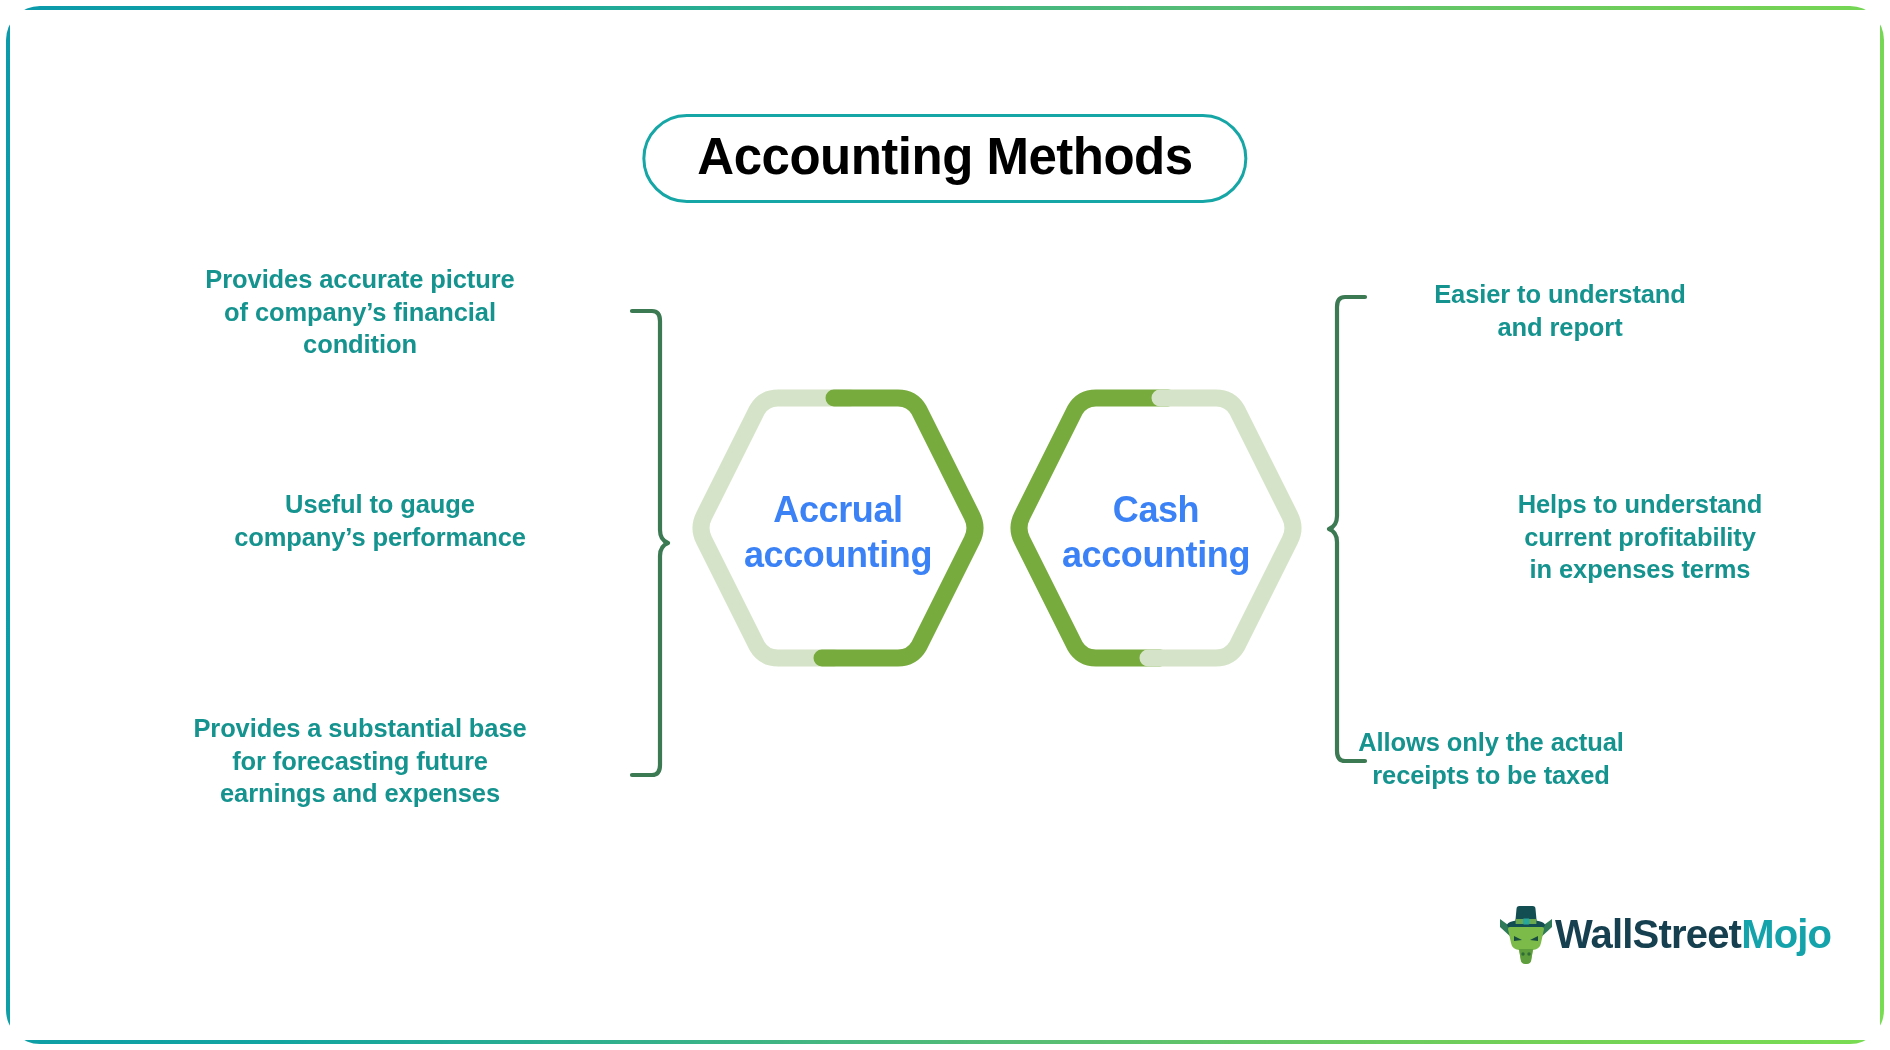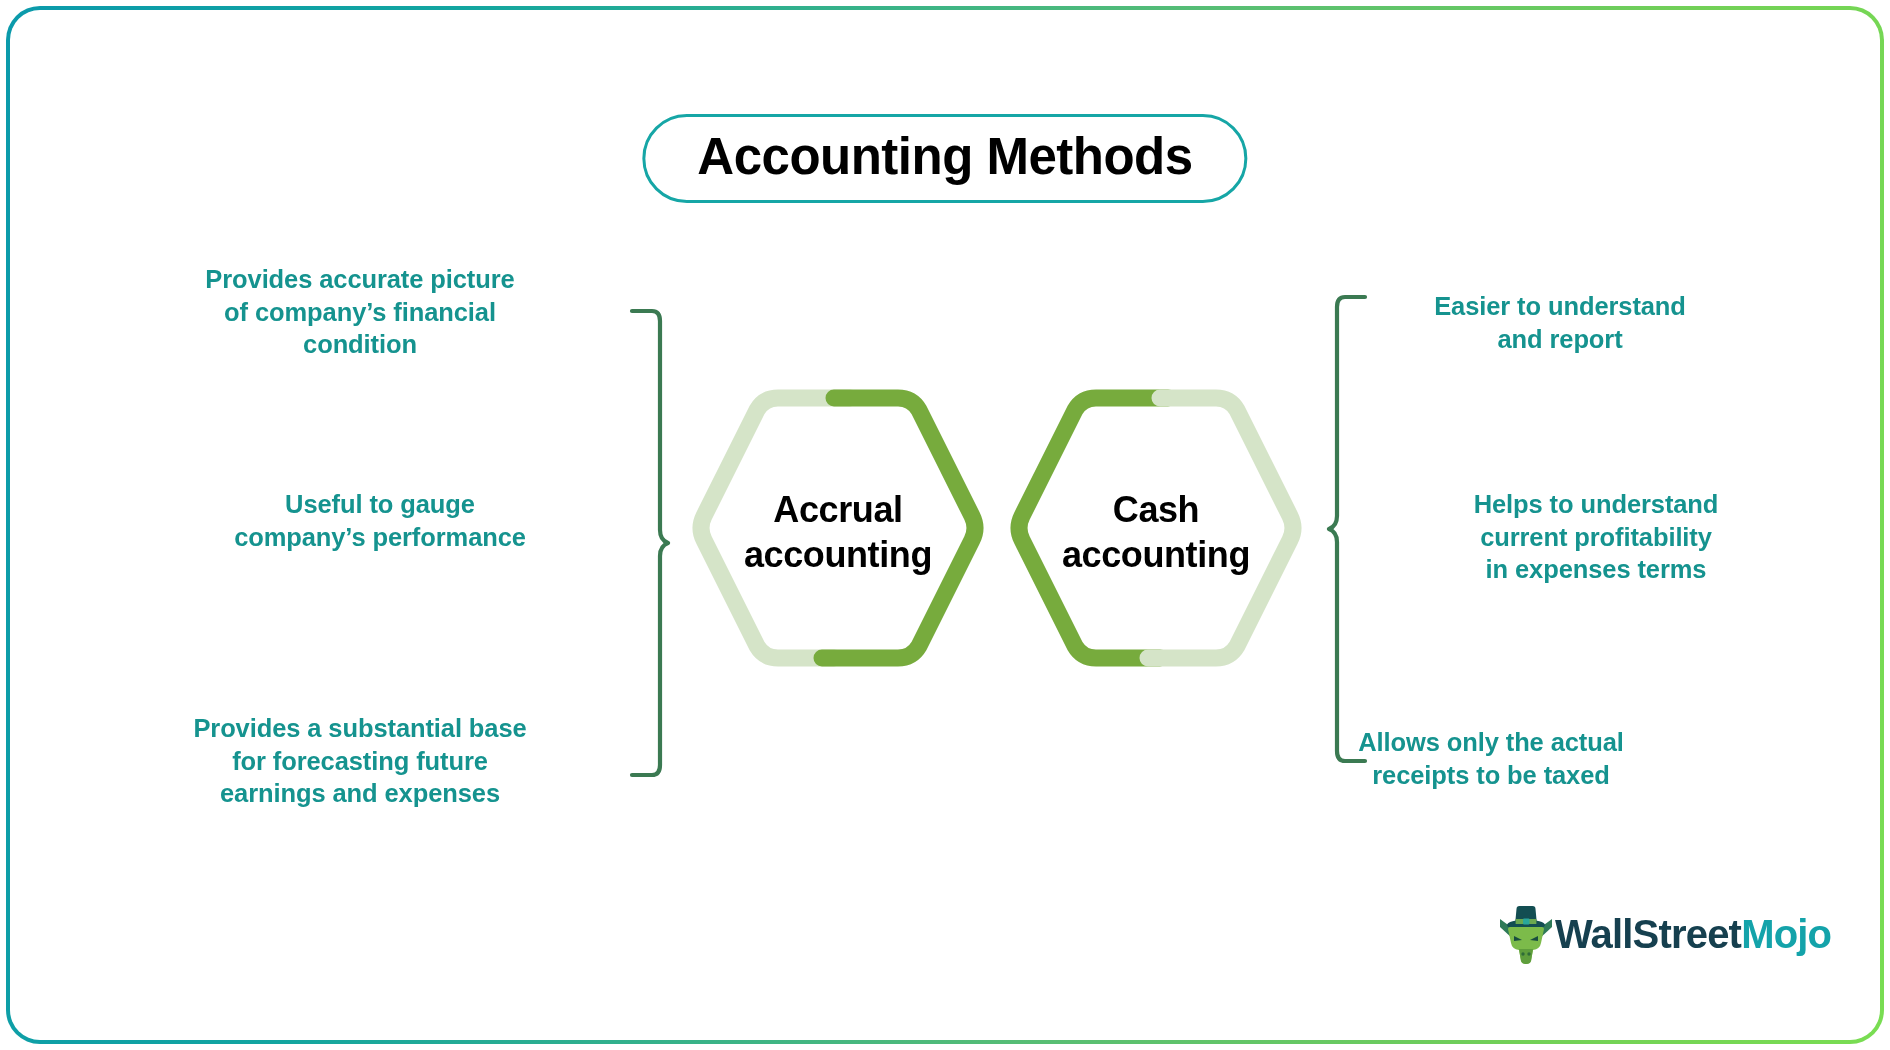--- a/index.html
+++ b/index.html
@@ -29,7 +29,7 @@
     width: 100%;
     height: 100%;
     background: #ffffff;
-    border-radius: 30px;
+    border-radius: 12px;
     overflow: hidden;
     text-decoration: underline;
   }

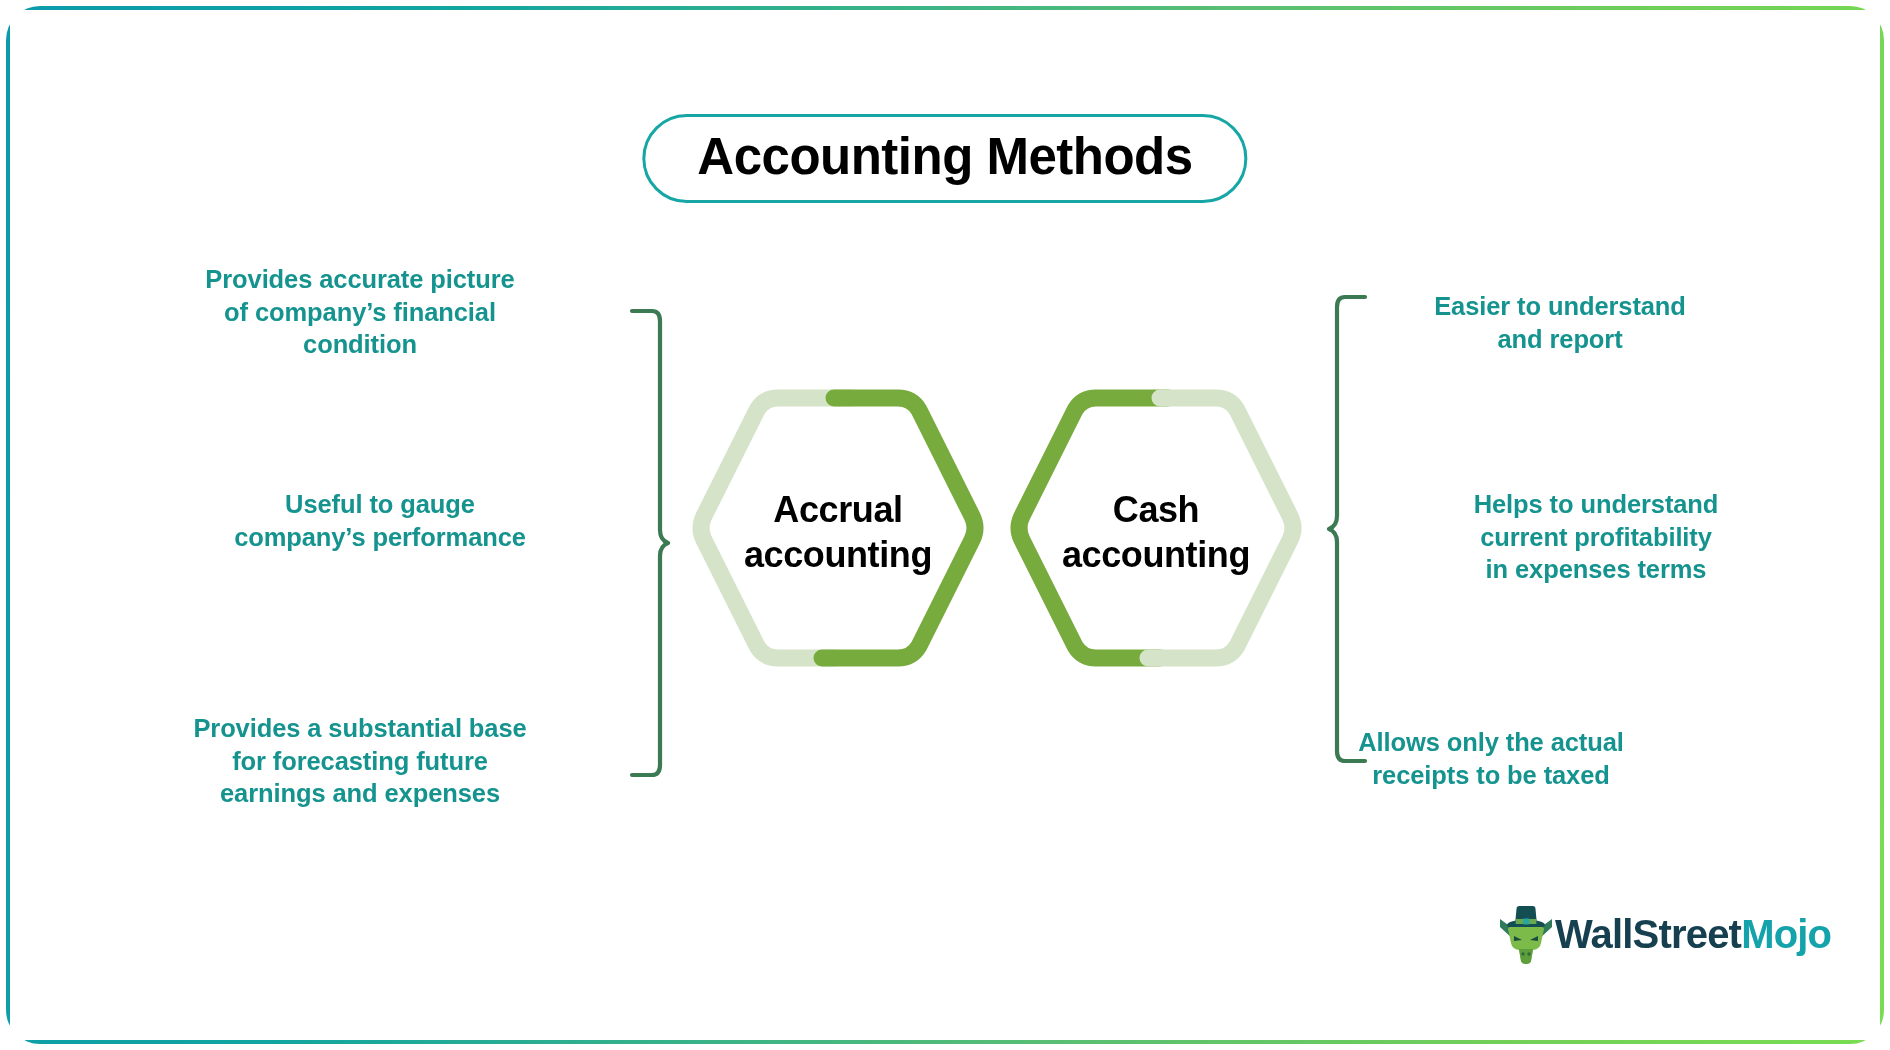--- a/index.html
+++ b/index.html
@@ -70,7 +70,7 @@
   #benefit-left-2  { left: 150px; top: 478px;  width: 440px; }
   #benefit-left-3  { left: 115px; top: 702px;  width: 470px; }
 
-  #benefit-right-1 { left: 1370px; top: 280px; width: 360px; }
+  #benefit-right-1 { left: 1370px; top: 268px; width: 360px; }
   #benefit-right-2 { left: 1396px; top: 478px; width: 380px; }
   #benefit-right-3 { left: 1296px; top: 716px; width: 370px; }
 

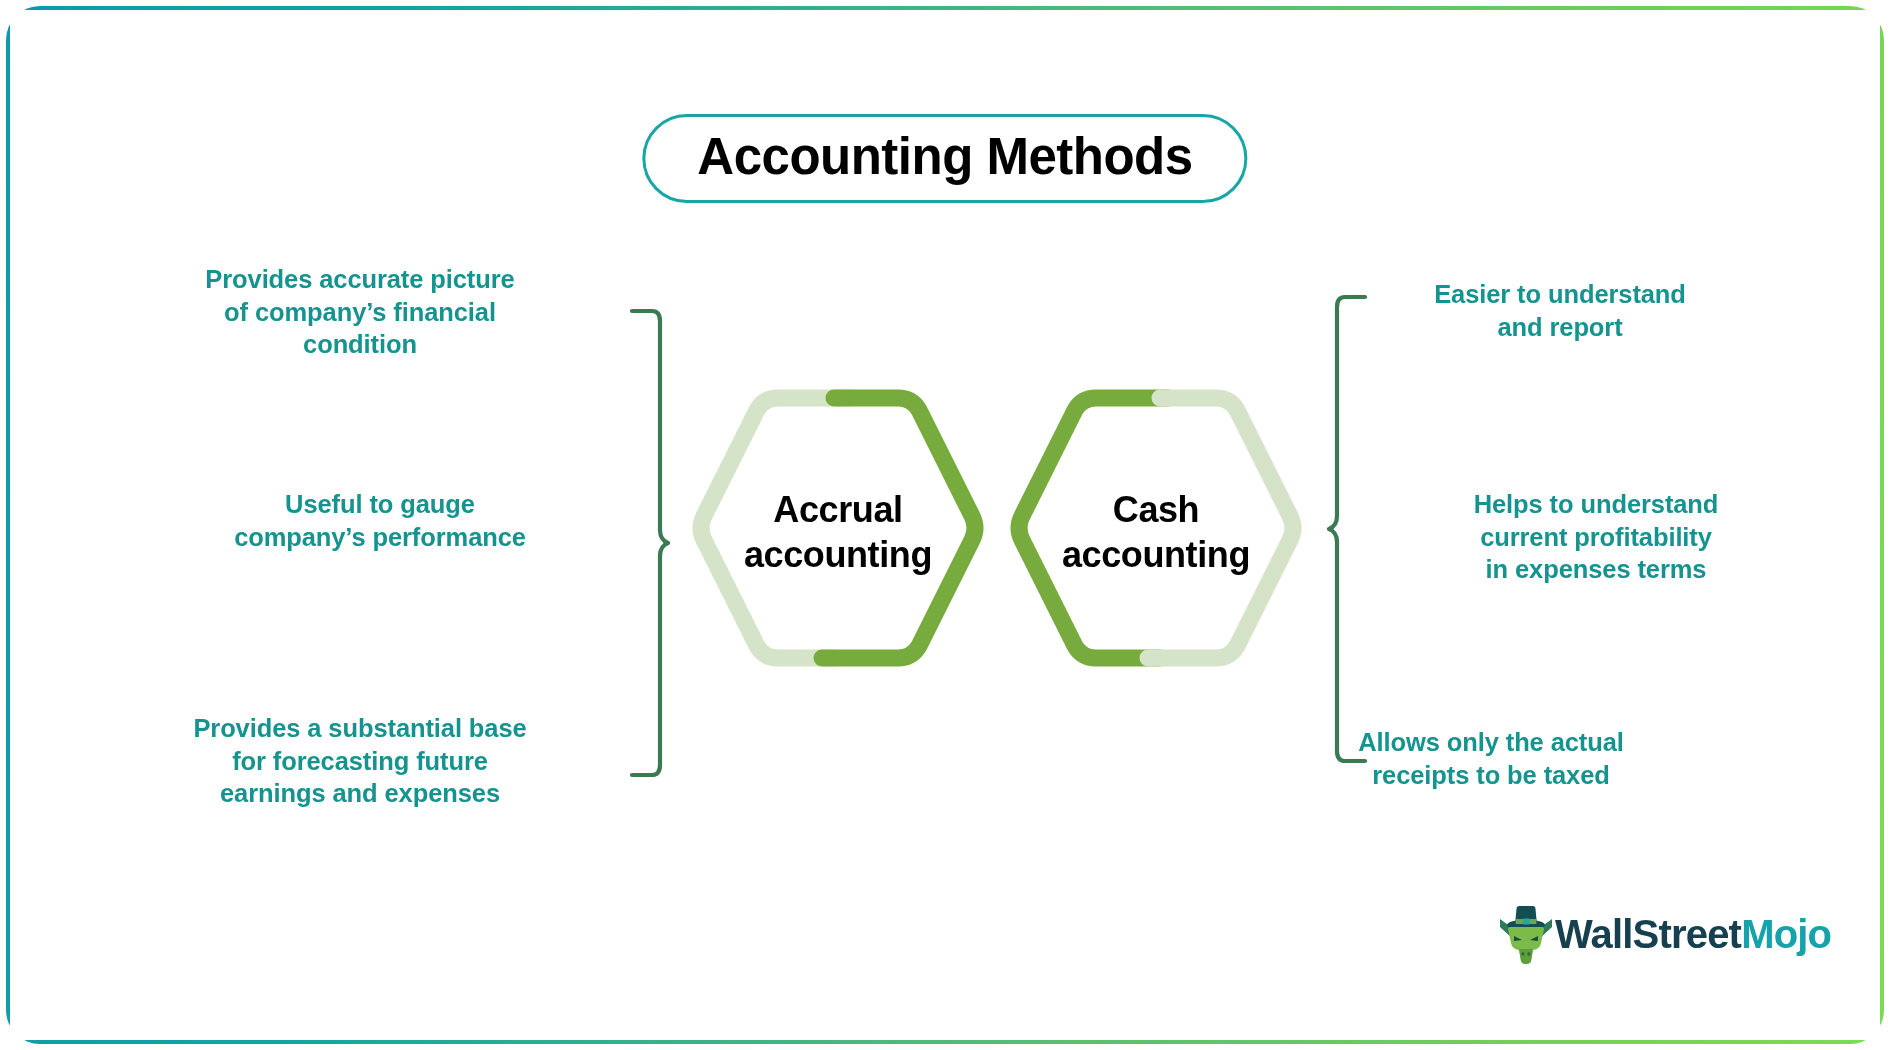--- a/index.html
+++ b/index.html
@@ -110,7 +110,7 @@
     flex-direction: column;
     align-items: center;
     justify-content: center;
-    color: #000000;
+    color: #3b82f6;
     font-size: 36px;
     font-weight: bold;
     line-height: 1.24;

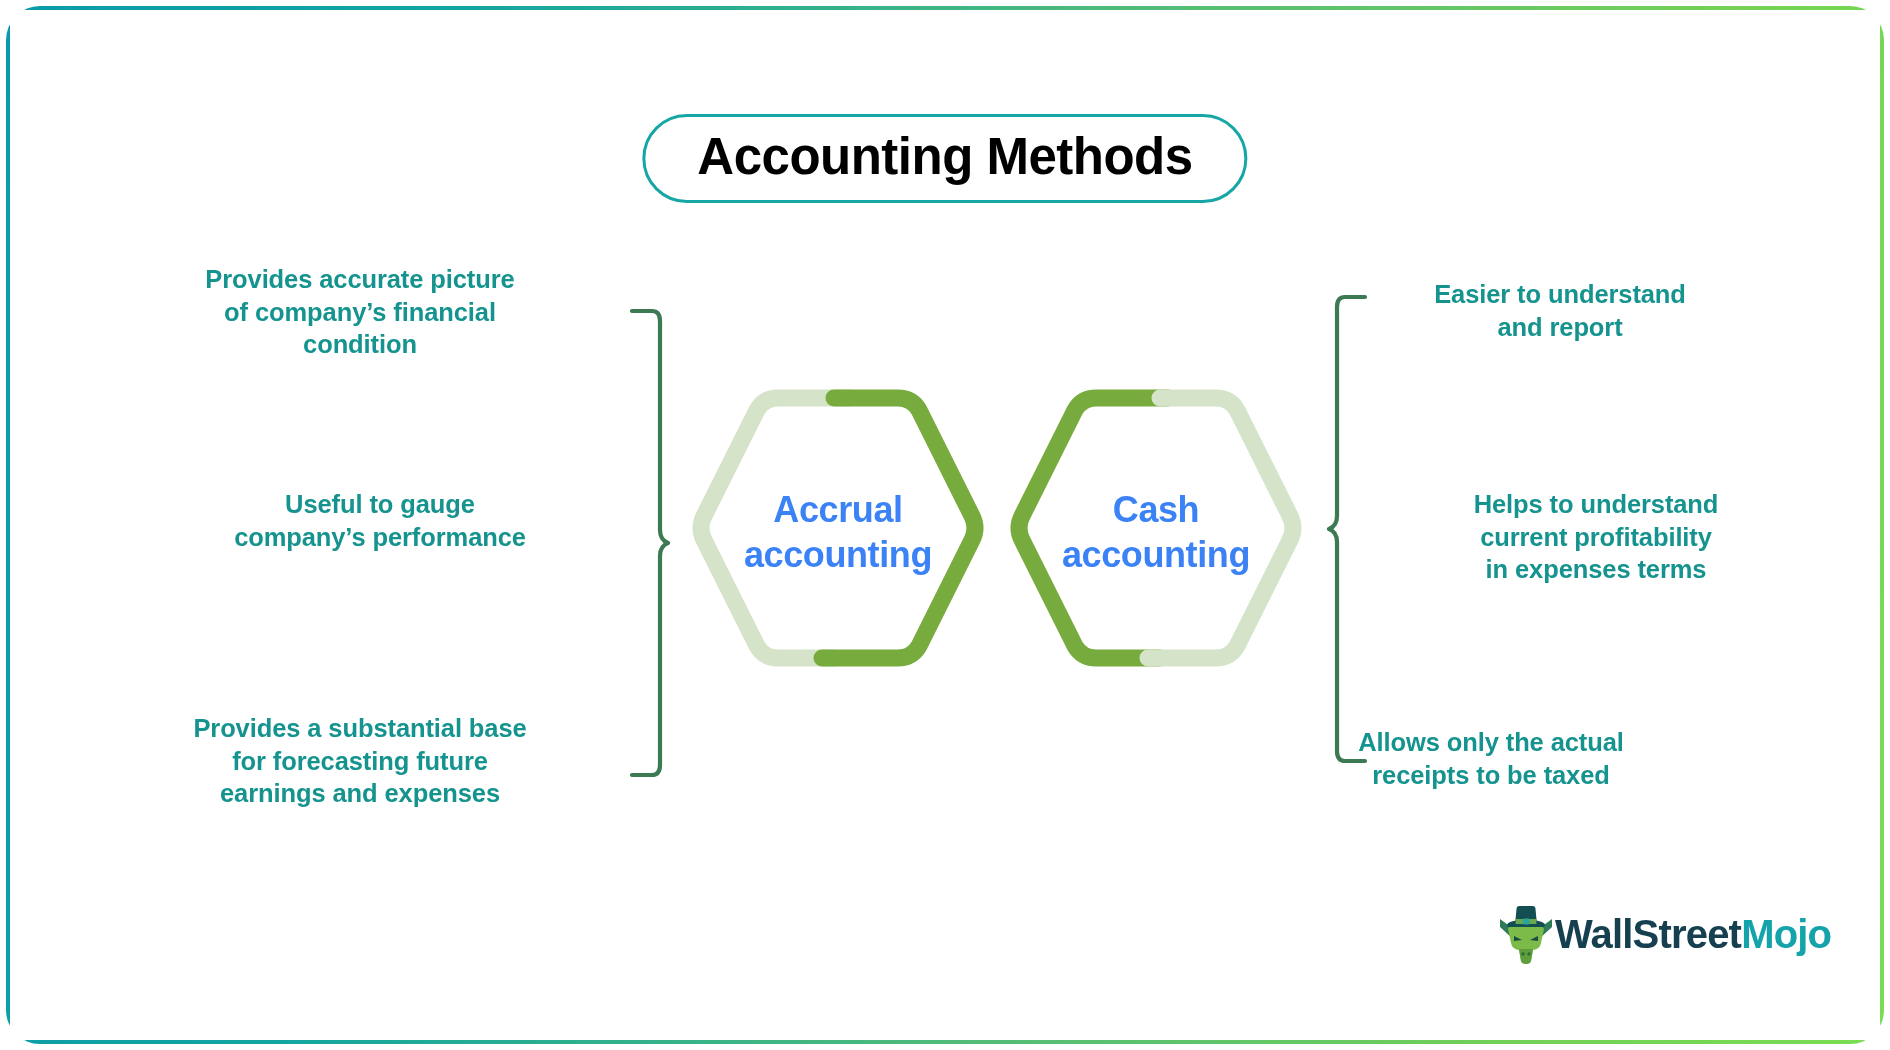--- a/index.html
+++ b/index.html
@@ -71,7 +71,7 @@
   #benefit-left-3  { left: 115px; top: 702px;  width: 470px; }
 
   #benefit-right-1 { left: 1370px; top: 268px; width: 360px; }
-  #benefit-right-2 { left: 1396px; top: 478px; width: 380px; }
+  #benefit-right-2 { left: 1440px; top: 478px; width: 380px; }
   #benefit-right-3 { left: 1296px; top: 716px; width: 370px; }
 
   

